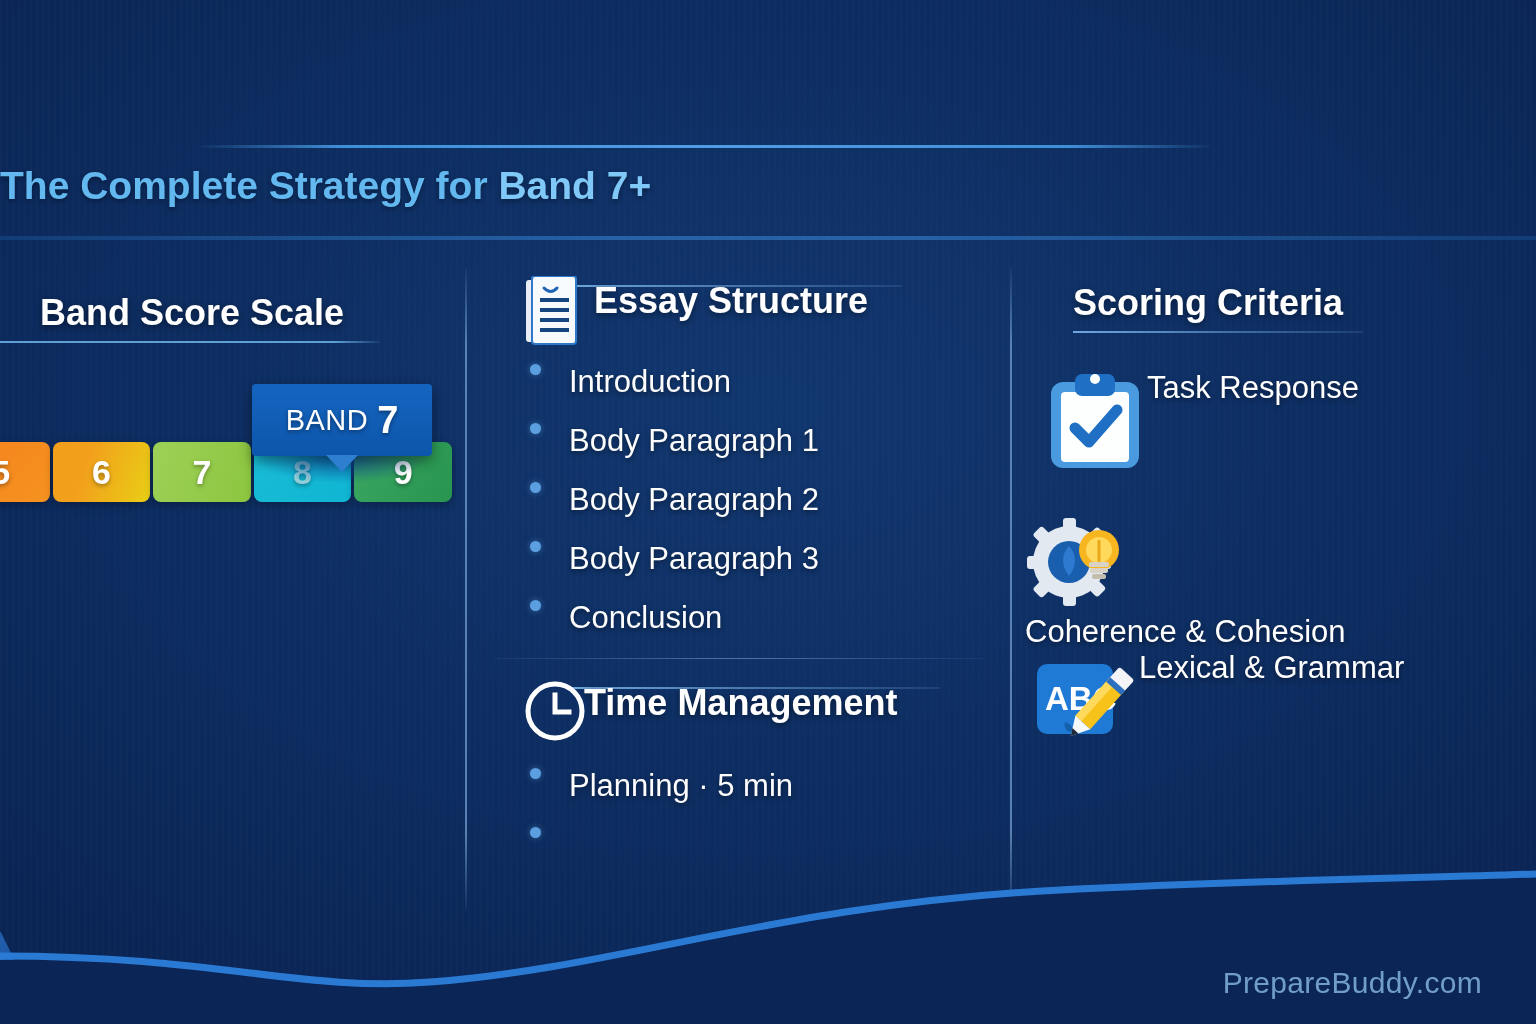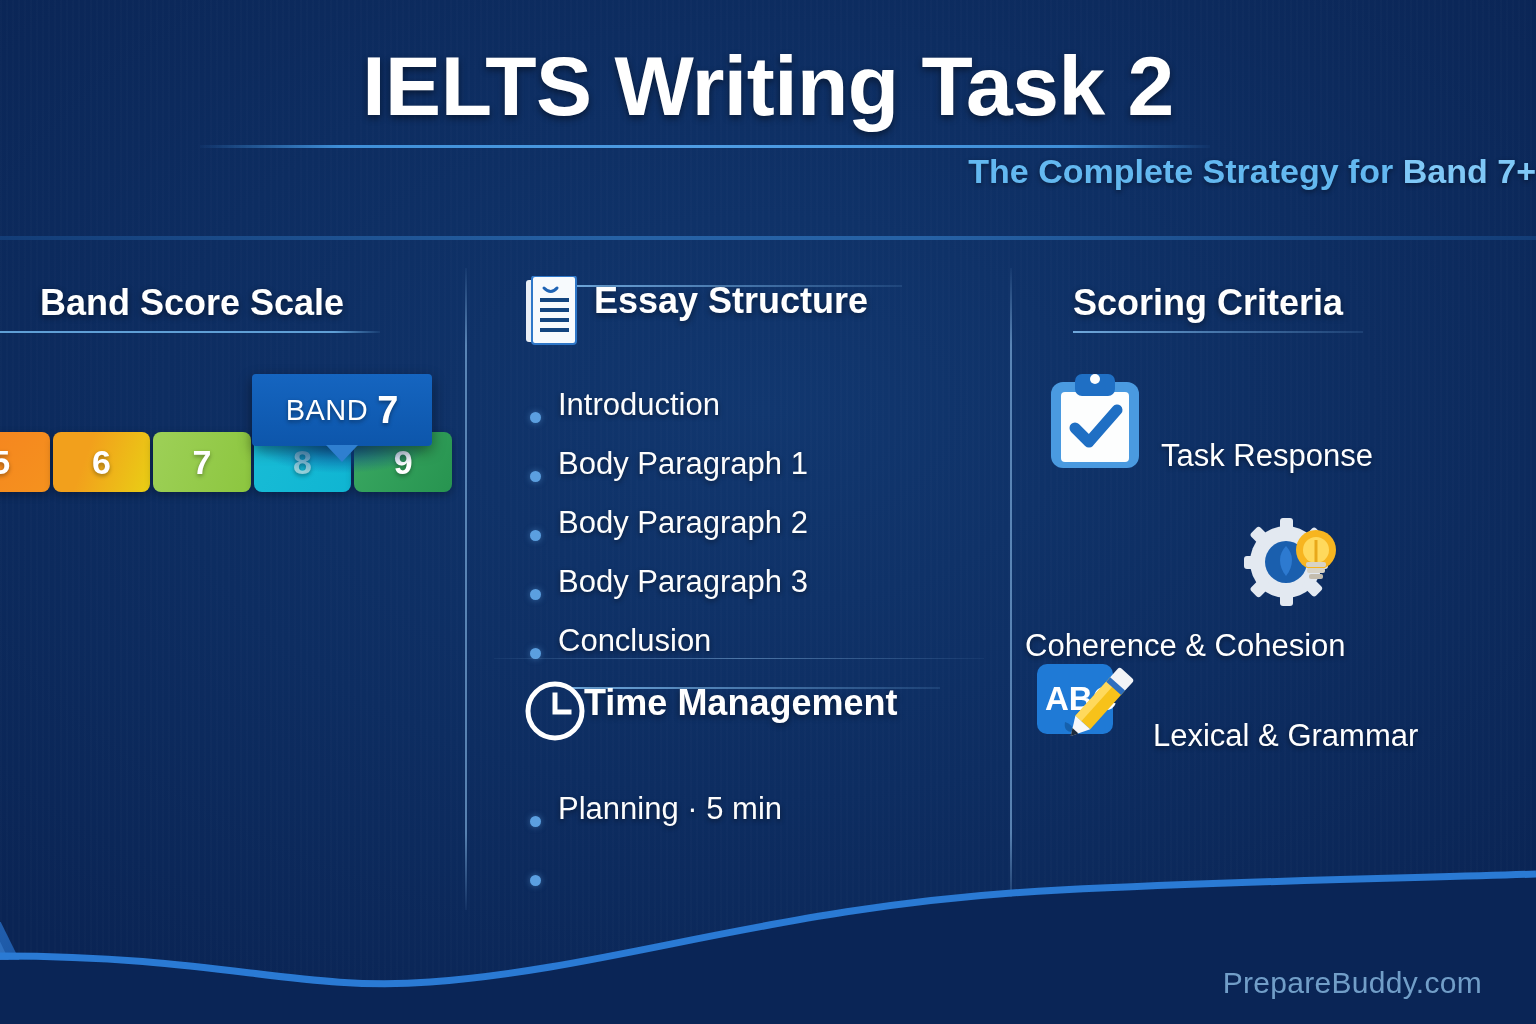--- a/index.html
+++ b/index.html
@@ -154,7 +154,6 @@
 <div id="stage">
 
   <div class="header">
-    <div class="title">IELTS Writing Task 2</div>
     <div class="title-rule"></div>
     <div class="subtitle">
       <span>The Complete Strategy for </span><b>Band 7+</b>

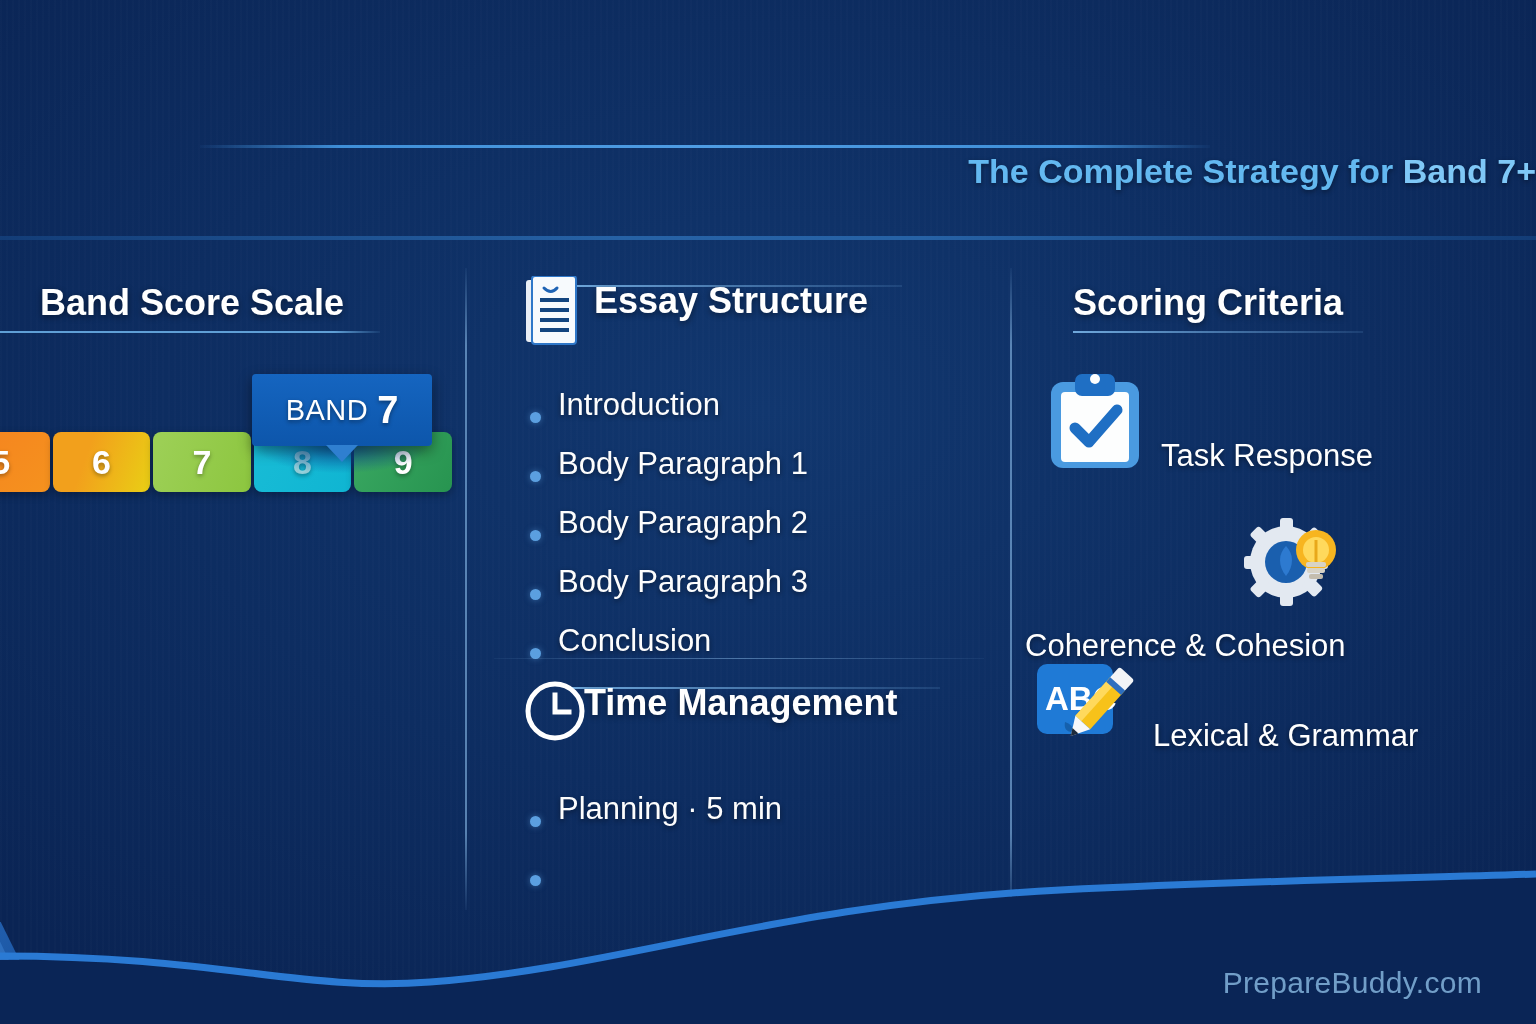--- a/index.html
+++ b/index.html
@@ -35,8 +35,8 @@
     background:linear-gradient(90deg, rgba(58,132,216,0.05), #3f8fd8 14%, #4f9de4 50%, #3f8fd8 86%, rgba(58,132,216,0.05));
   }
   .subtitle {
-    position:absolute; left:0; top:152px; width:1536px; text-align:right;
-    font-size:34px; color:#63b8f0; font-weight:600;
+    position:absolute; left:0; top:164px; width:1536px; text-align:left;
+    font-size:39px; color:#63b8f0; font-weight:600;
     text-shadow:0 2px 5px rgba(0,0,0,0.4);
   }
   .subtitle b { color:#7fc8f7; font-weight:bold; }

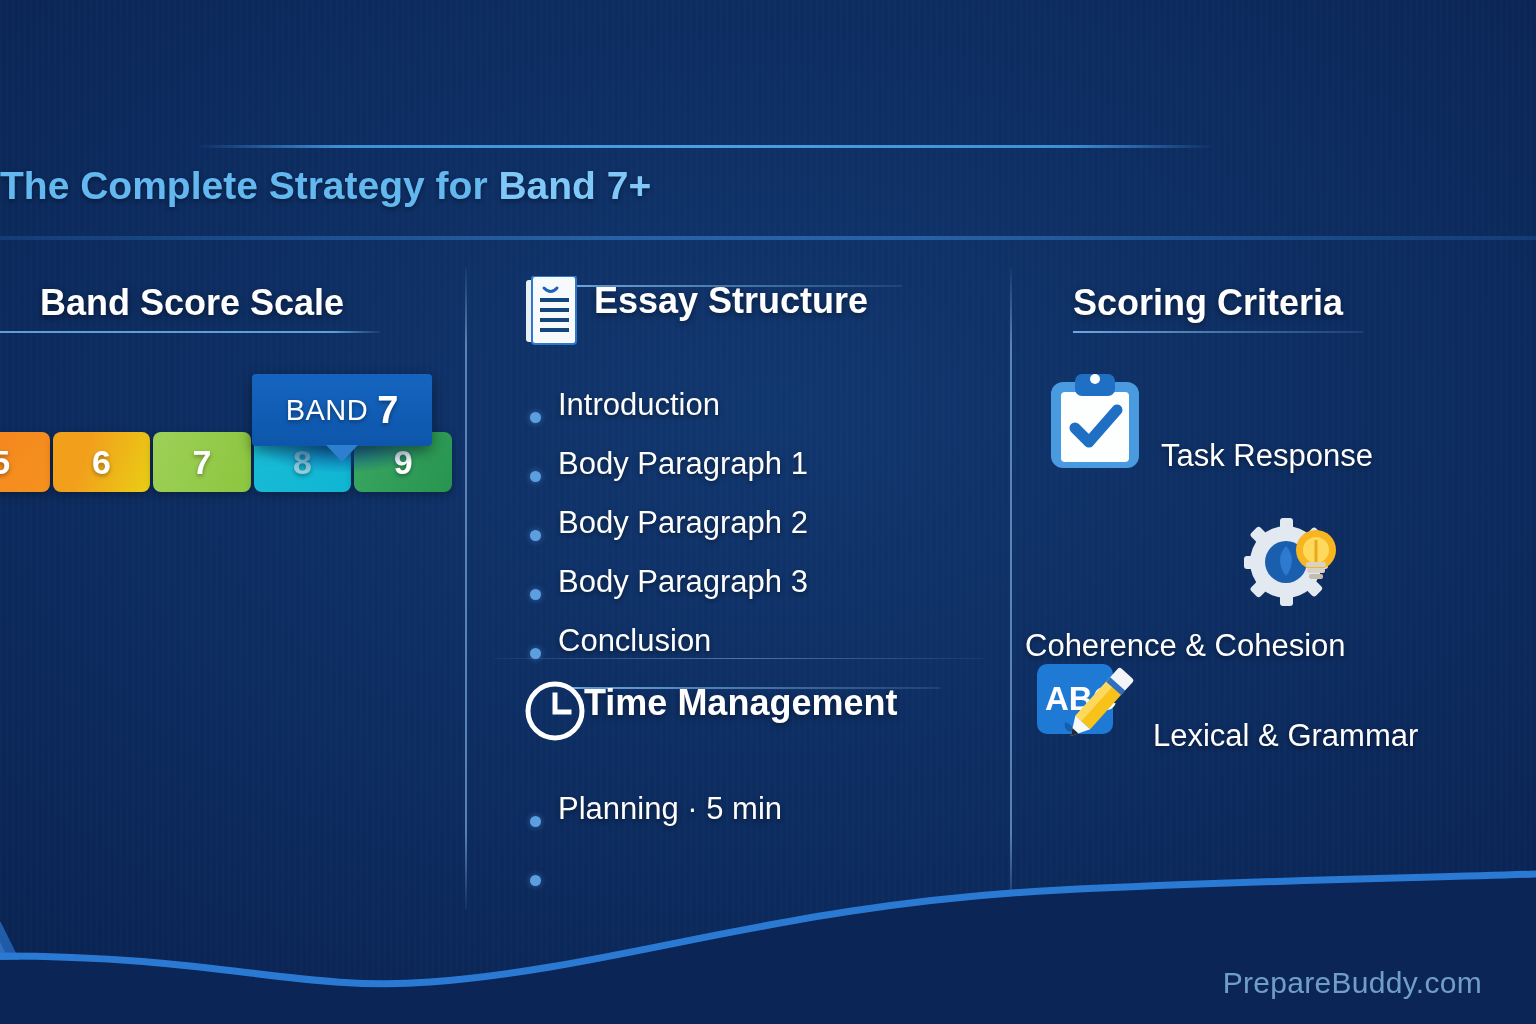--- a/index.html
+++ b/index.html
@@ -62,7 +62,7 @@
   .sec-rule { height:2px; background:linear-gradient(90deg,#6fa8dc,rgba(111,168,220,0.15)); margin-top:7px; }
 
   
-  #col-band { position:absolute; left:0px; top:282px; width:465px; height:628px; }
+  #col-band { position:absolute; left:0px; top:292px; width:465px; height:628px; }
   #band-head { left:40px; top:0px; }
   #band-head .sec-rule { width:340px; background:linear-gradient(90deg,#5f9fd6 0%,#5f9fd6 88%,rgba(95,159,214,0.1)); margin-left:-42px; width:382px;}
   .scale {

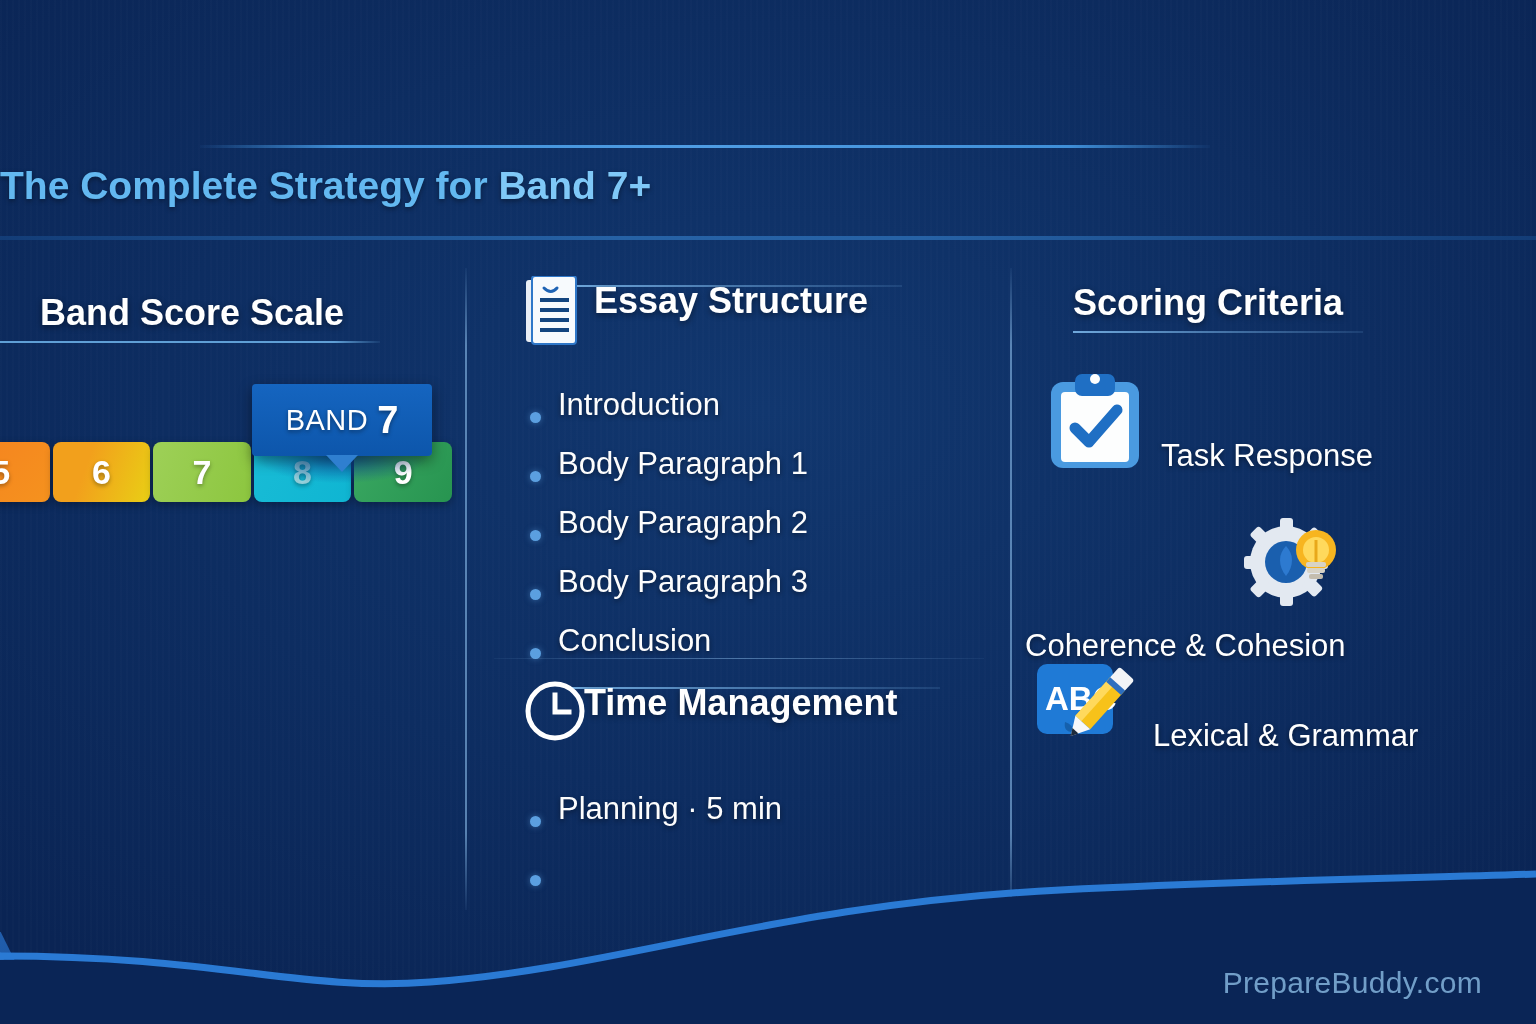--- a/index.html
+++ b/index.html
@@ -113,7 +113,7 @@
   .sec-title-in { position:absolute; left:98px; top:2px; }
 
   .bullets { position:absolute; left:64px; top:86px; }
-  .bullets li { list-style:none; display:flex; align-items:flex-end; gap:17px;
+  .bullets li { list-style:none; display:flex; align-items:flex-start; gap:28px;
     height:59px; }
   .dot { width:11px;height:11px;border-radius:50%;background:#5b9fe0;flex:none;
          box-shadow:0 0 6px rgba(91,159,224,.5); }

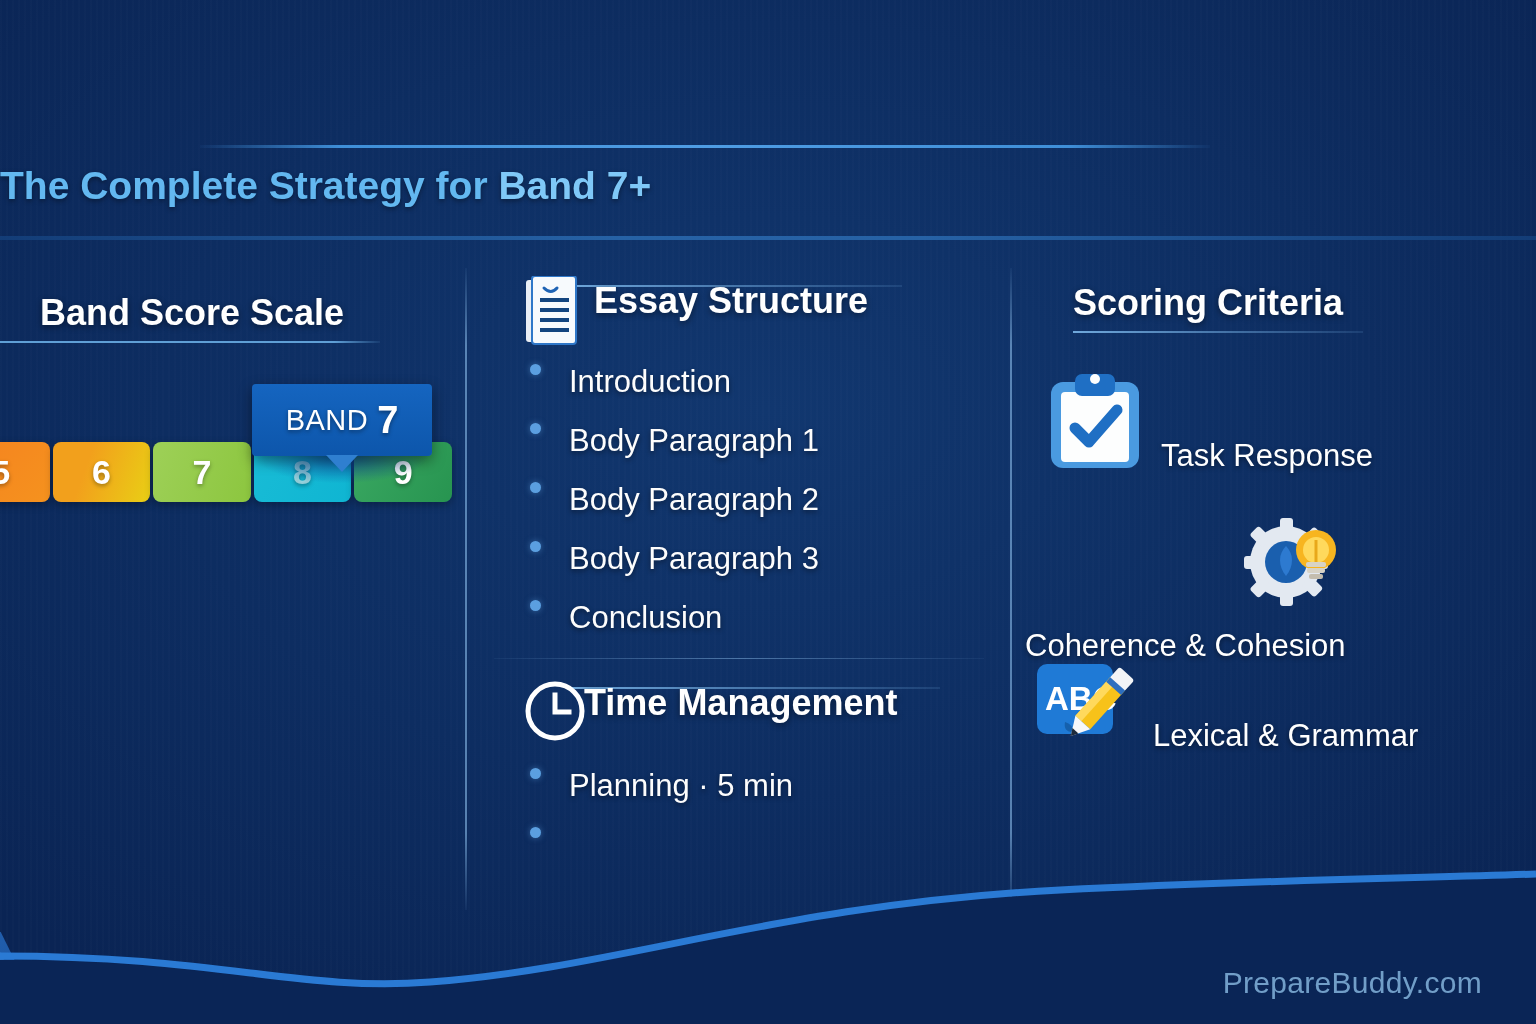--- a/index.html
+++ b/index.html
@@ -133,7 +133,7 @@
   #col-score { position:absolute; left:1011px; top:282px; width:525px; height:628px; }
   #score-head { left:62px; top:0px; }
   #score-head .sec-rule { width:290px; }
-  .crit { position:absolute; display:flex; align-items:flex-end; gap:14px; }
+  .crit { position:absolute; display:flex; align-items:flex-start; }
   .crit .label { font-size:31px; color:#ffffff; font-weight:500; white-space:nowrap;
     text-shadow:0 2px 5px rgba(0,0,0,.45); }
   #crit-0 { left:32px; top:88px; }

